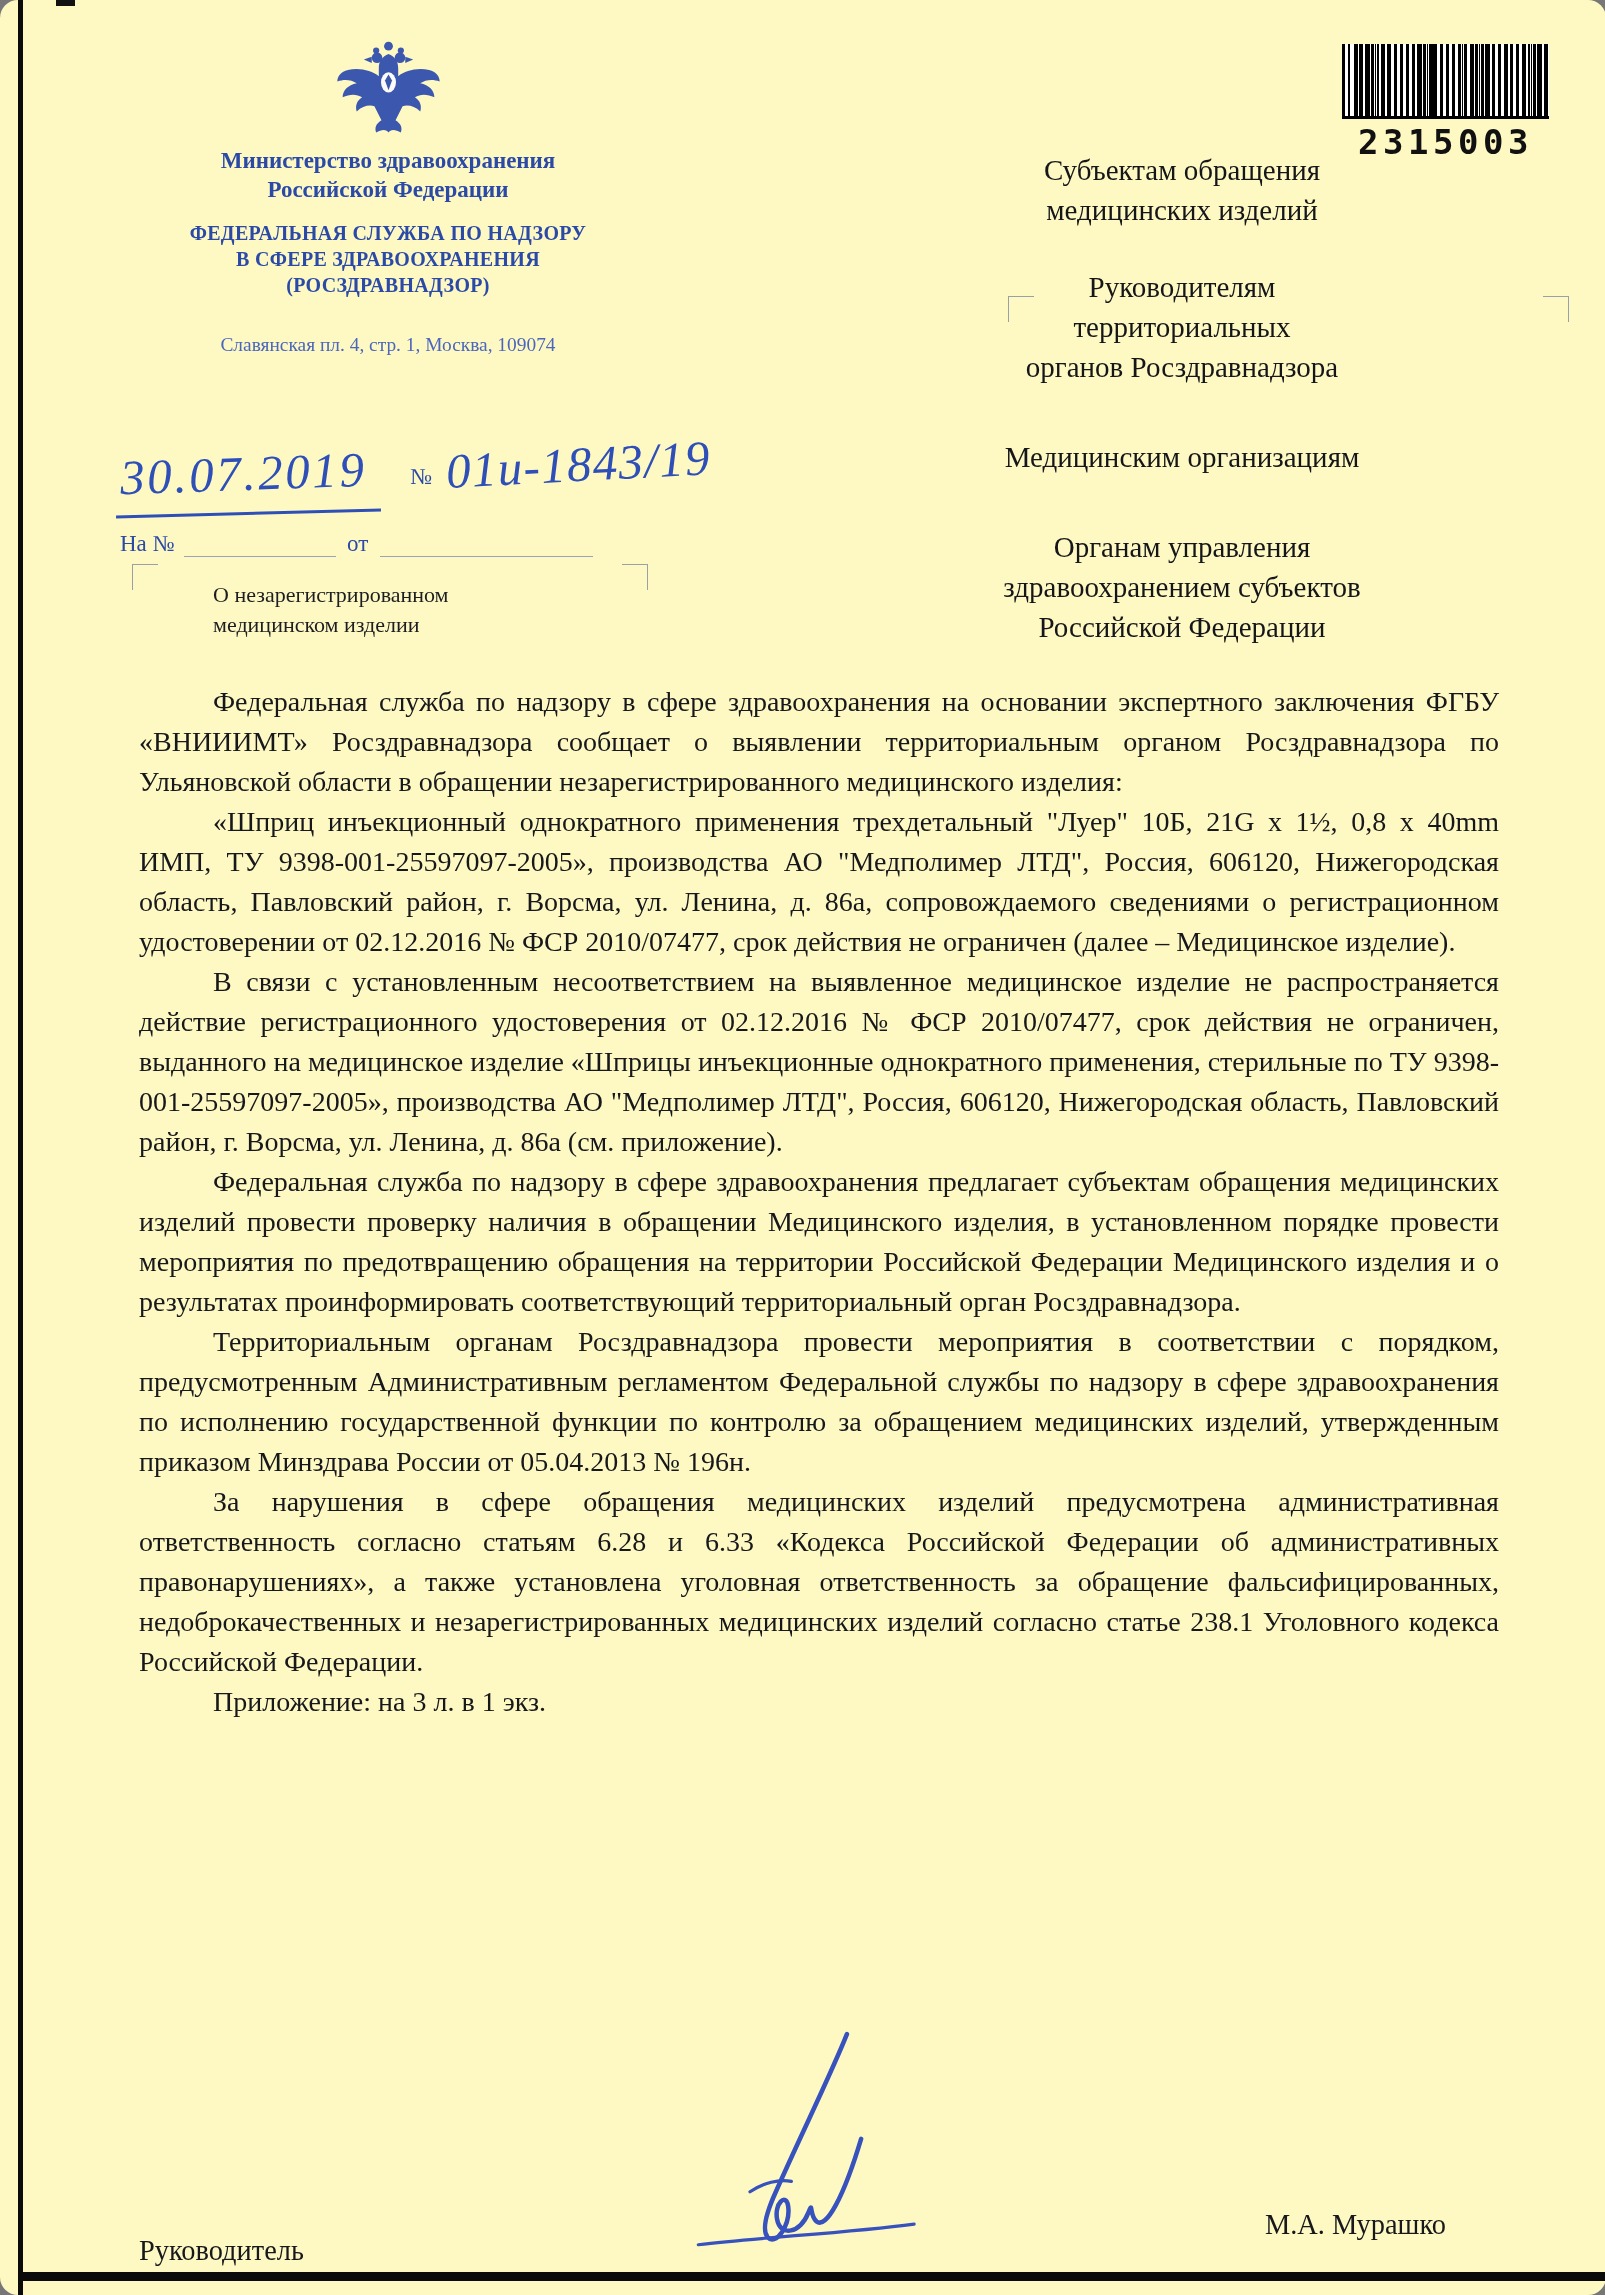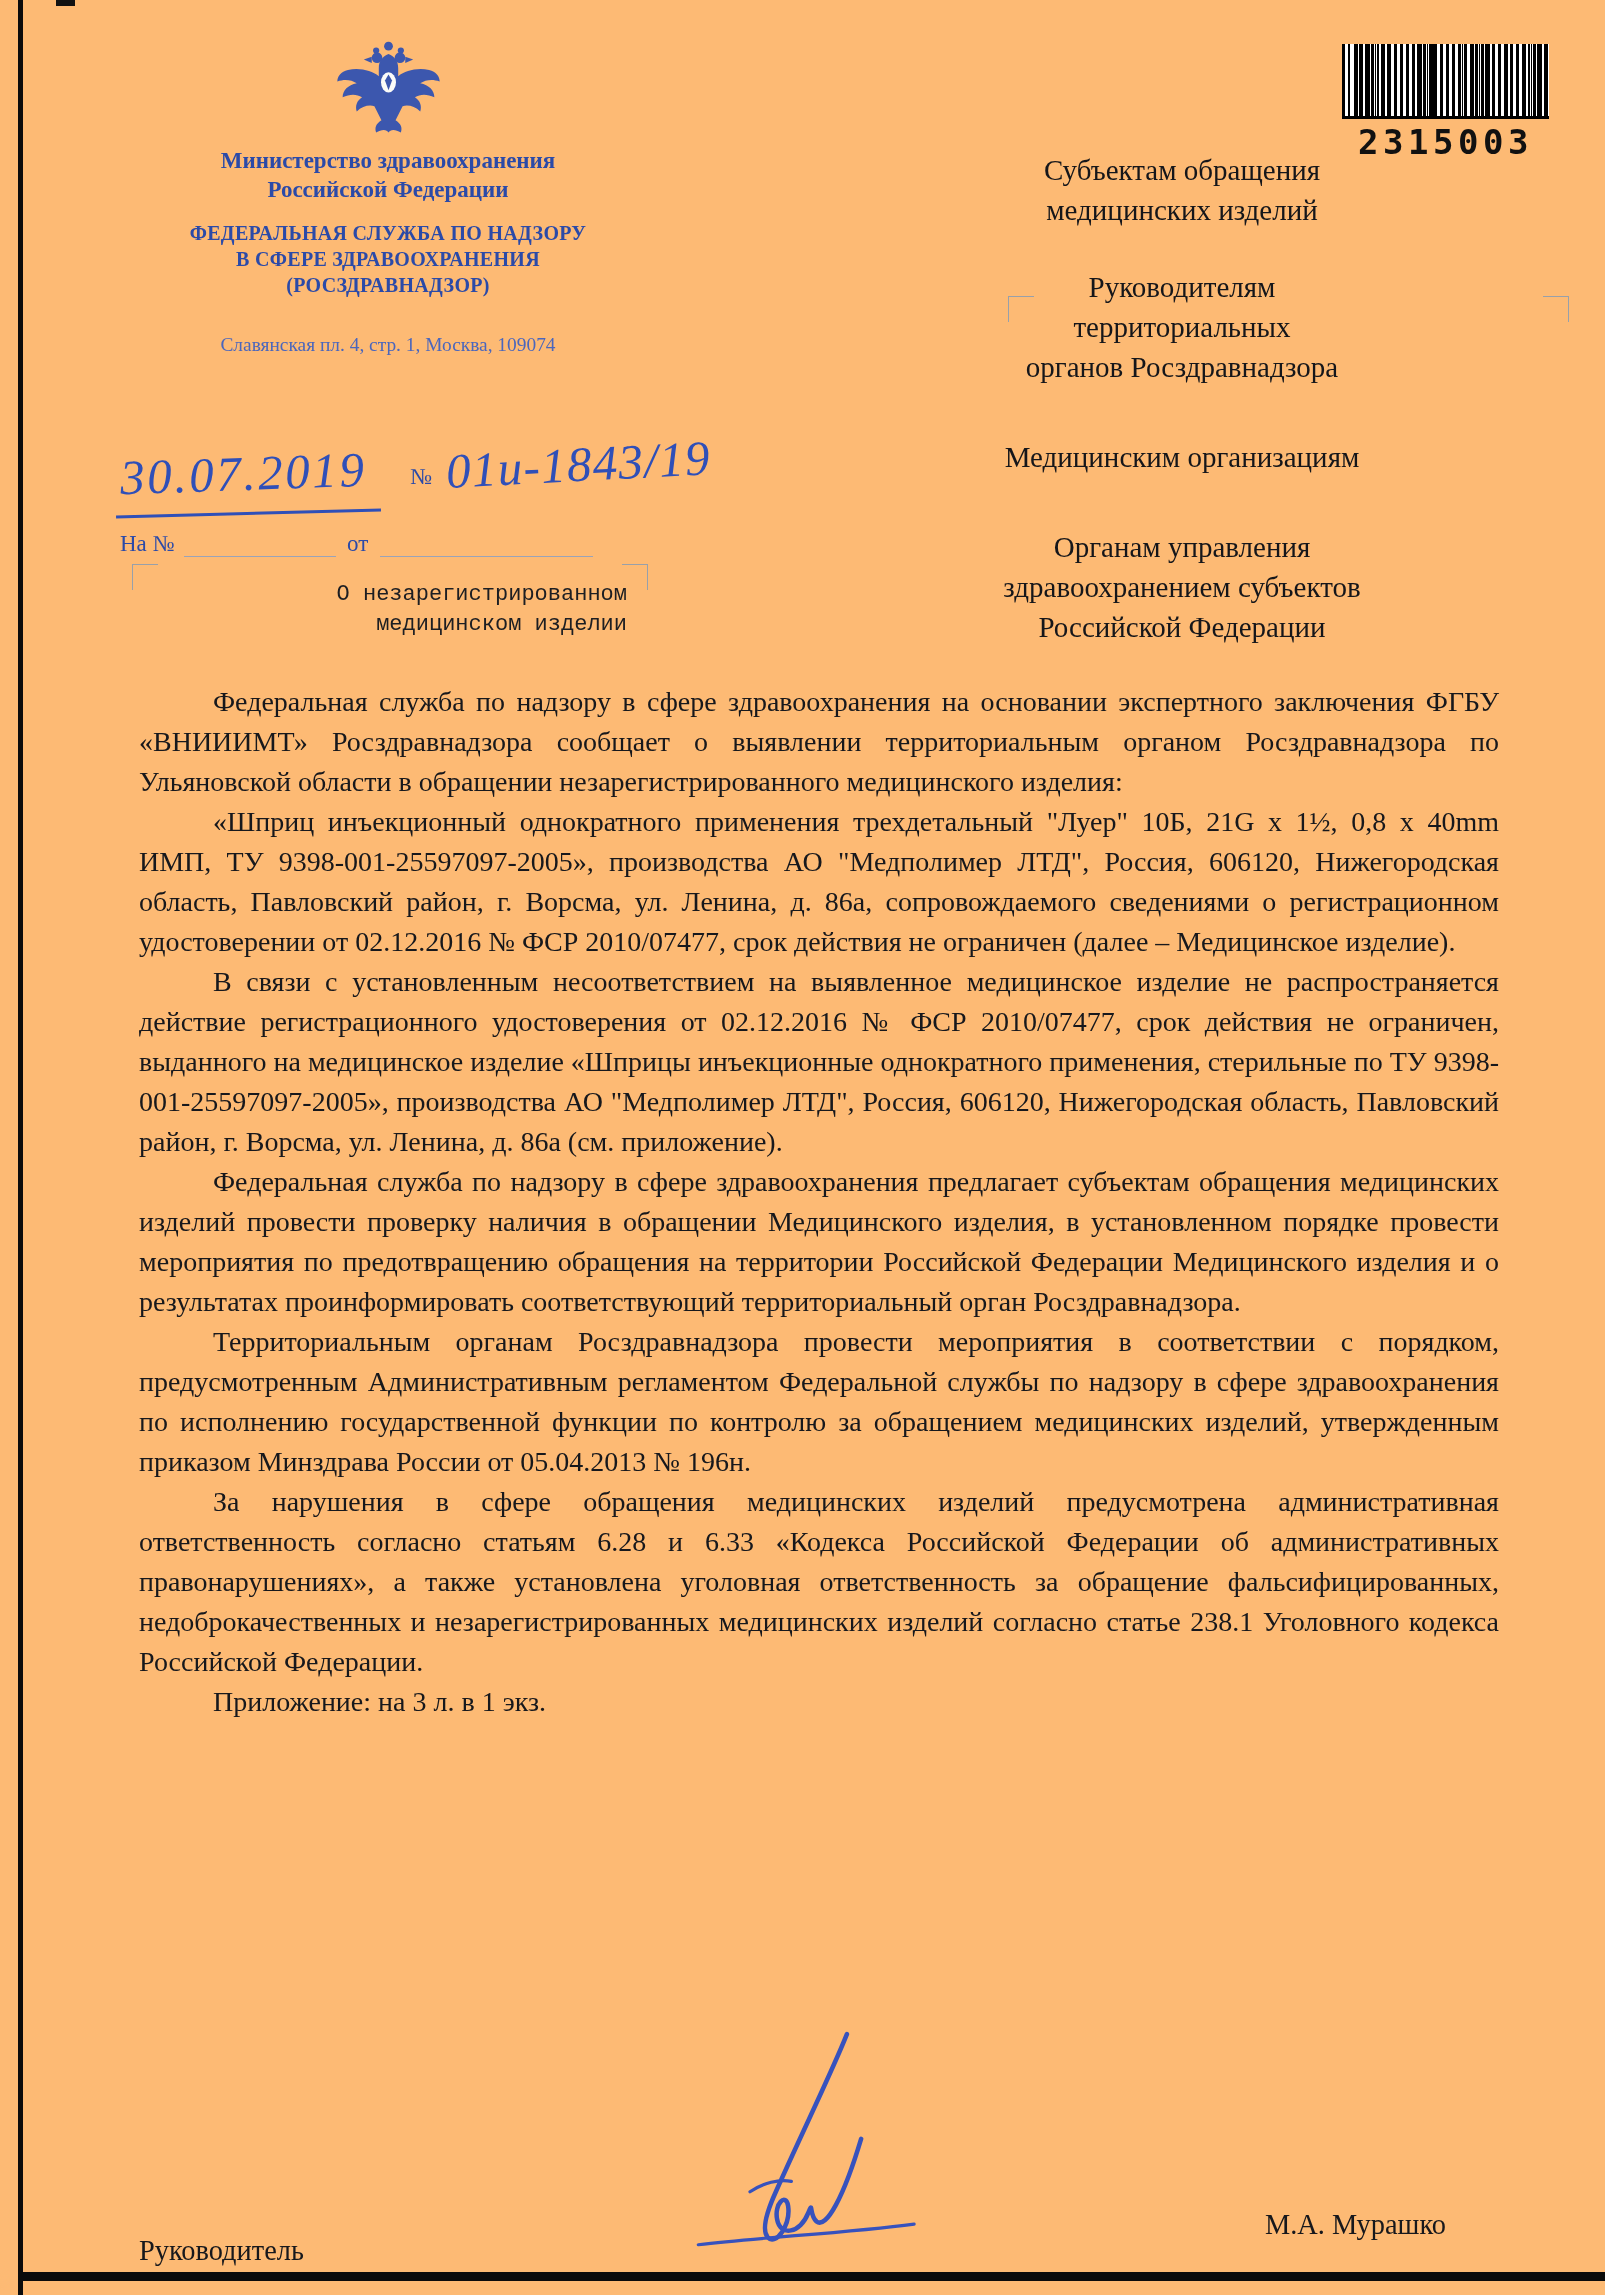--- a/index.html
+++ b/index.html
@@ -6,10 +6,11 @@
   .page{
     position:relative;
     width:1606px;height:2295px;
-    background:#fdba74;
+    background:#fef9c3;
     font-family:"Liberation Serif", serif;
     color:#17181c;
     overflow:hidden;
+    border-radius:18px;
   }
   .prelines{white-space:pre-line;}
 

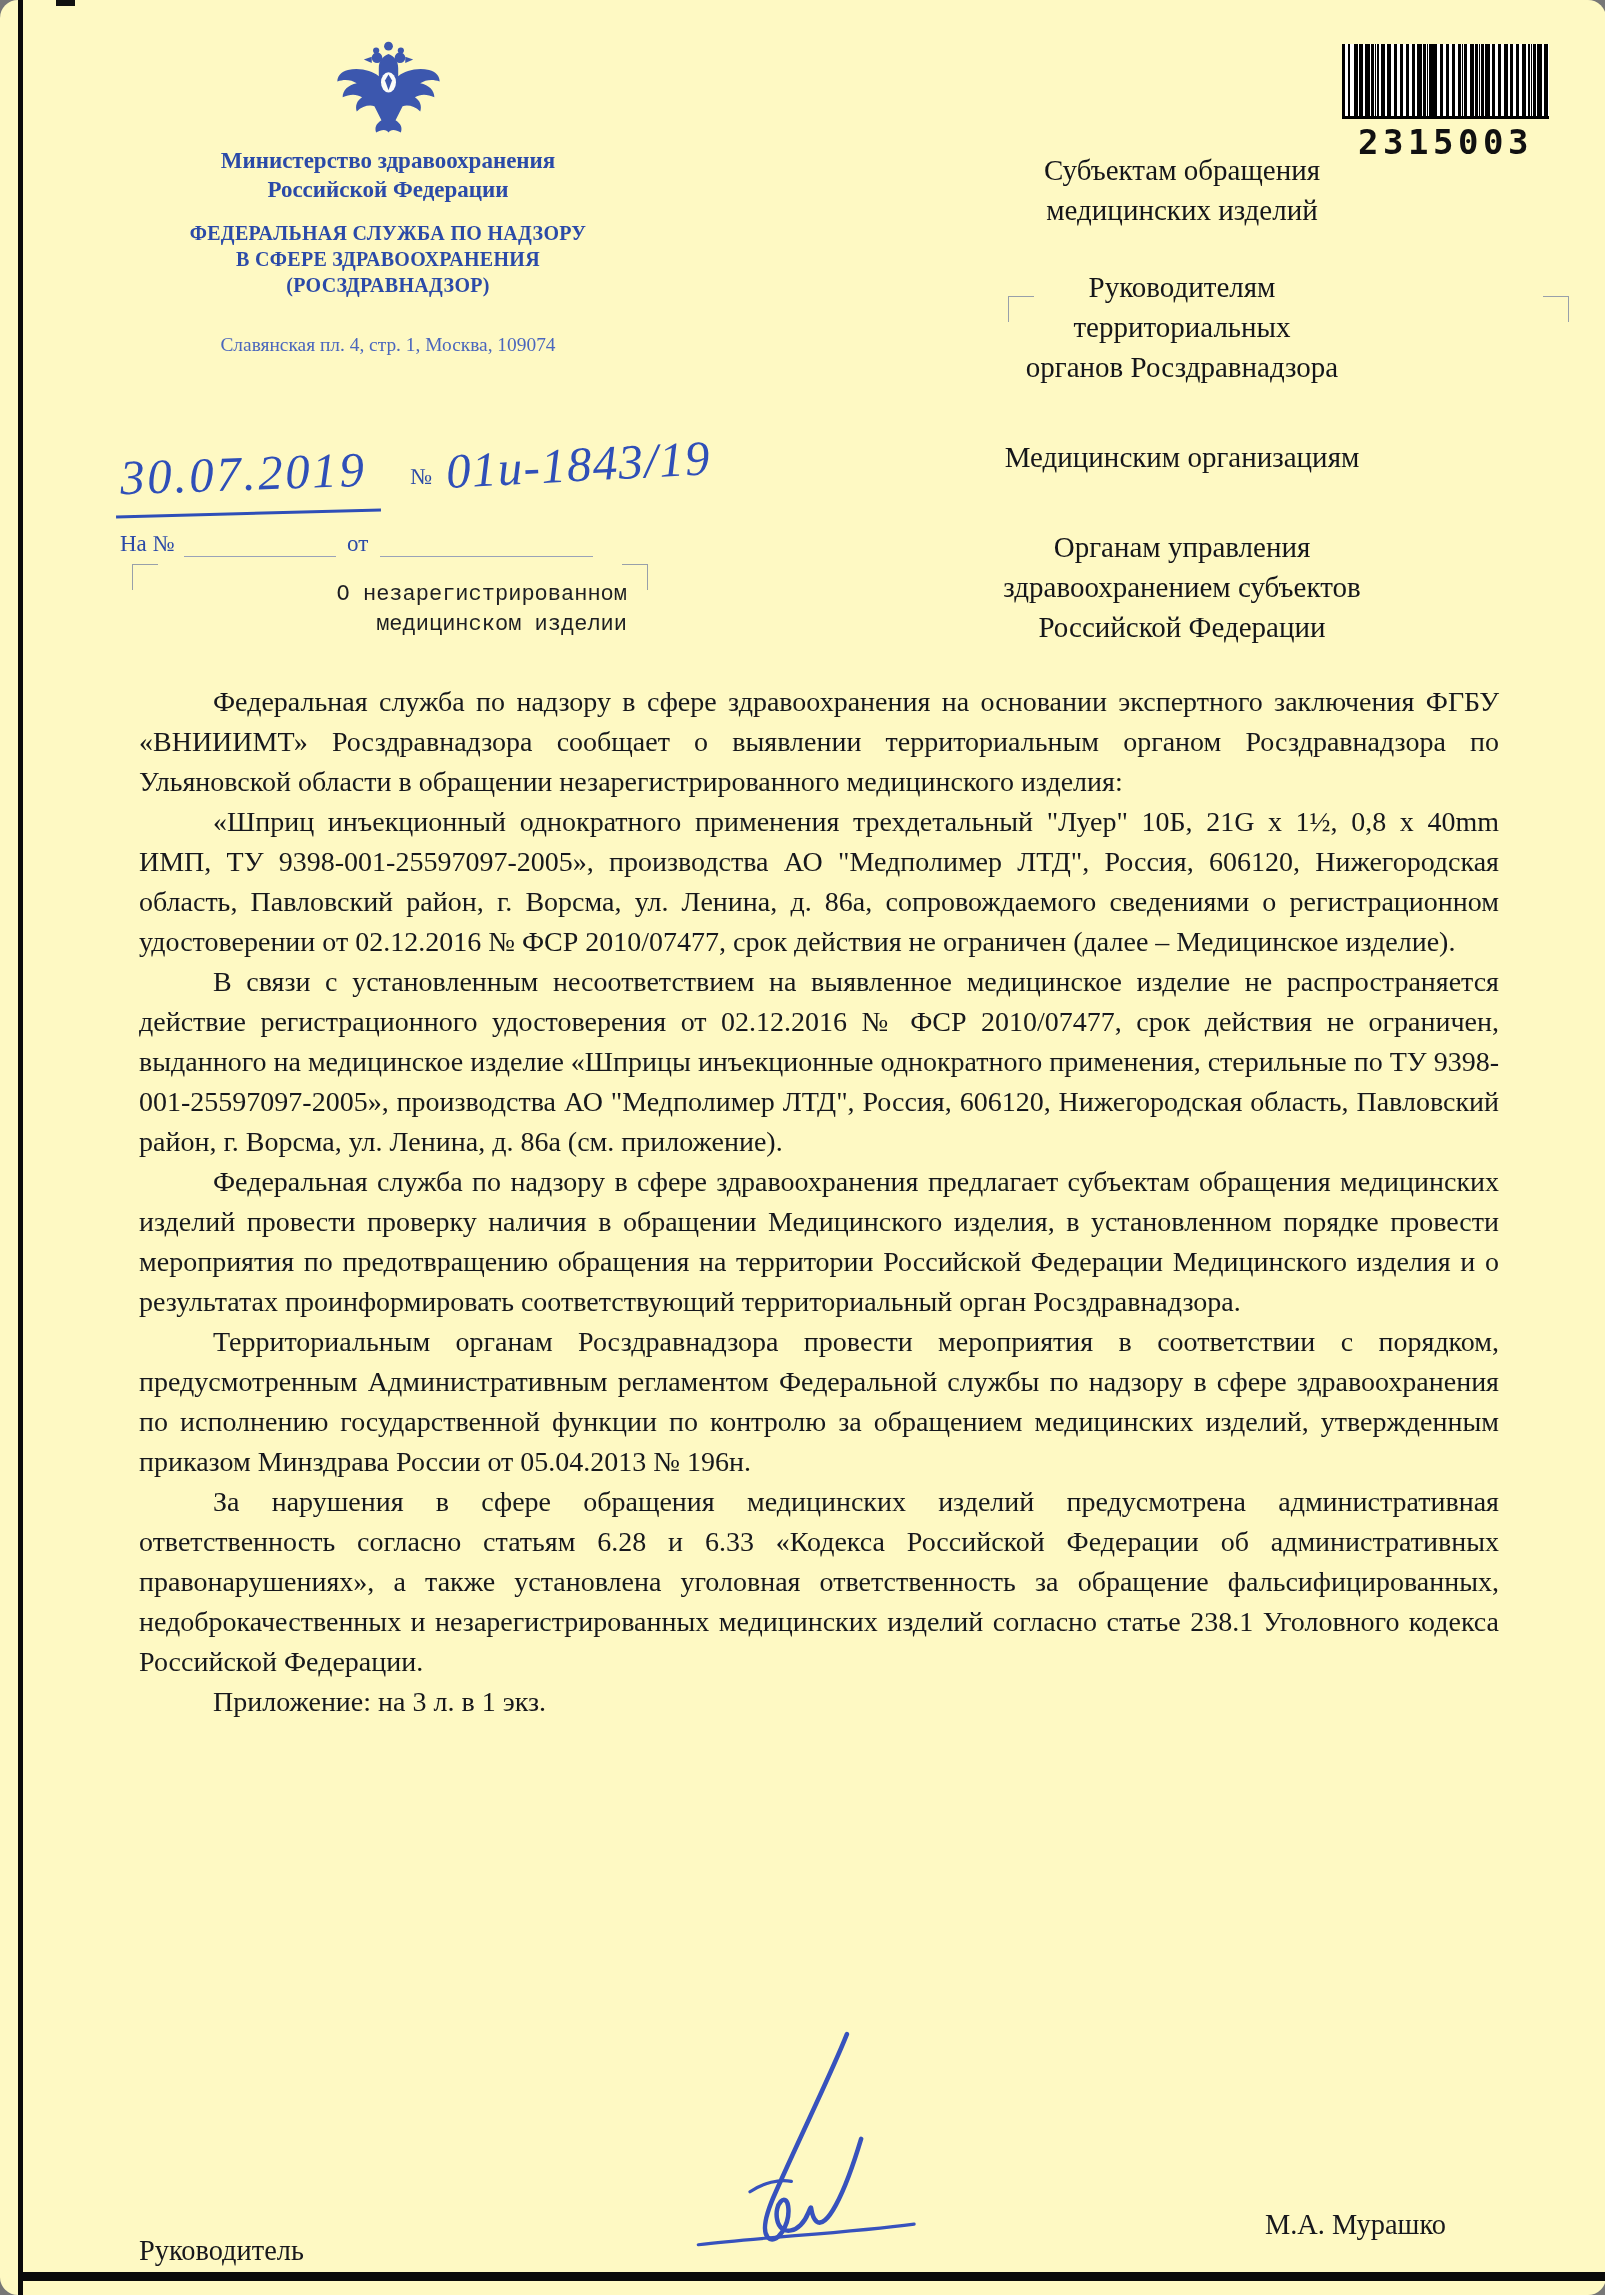--- a/index.html
+++ b/index.html
@@ -38,7 +38,7 @@
   .reply-line.b{width:213px;margin-left:11.6px;}
 
   
-  .subject{position:absolute;left:213px;top:580px;width:414px;text-align:right;font-size:22px;line-height:1.35;color:#1d1e22;font-family:Liberation Mono, monospace;}
+  .subject{position:absolute;left:213px;top:580px;width:414px;text-align:left;font-size:22px;line-height:1.35;color:#1d1e22;}
 
   
   .corner{position:absolute;width:24.6px;height:24.6px;}

